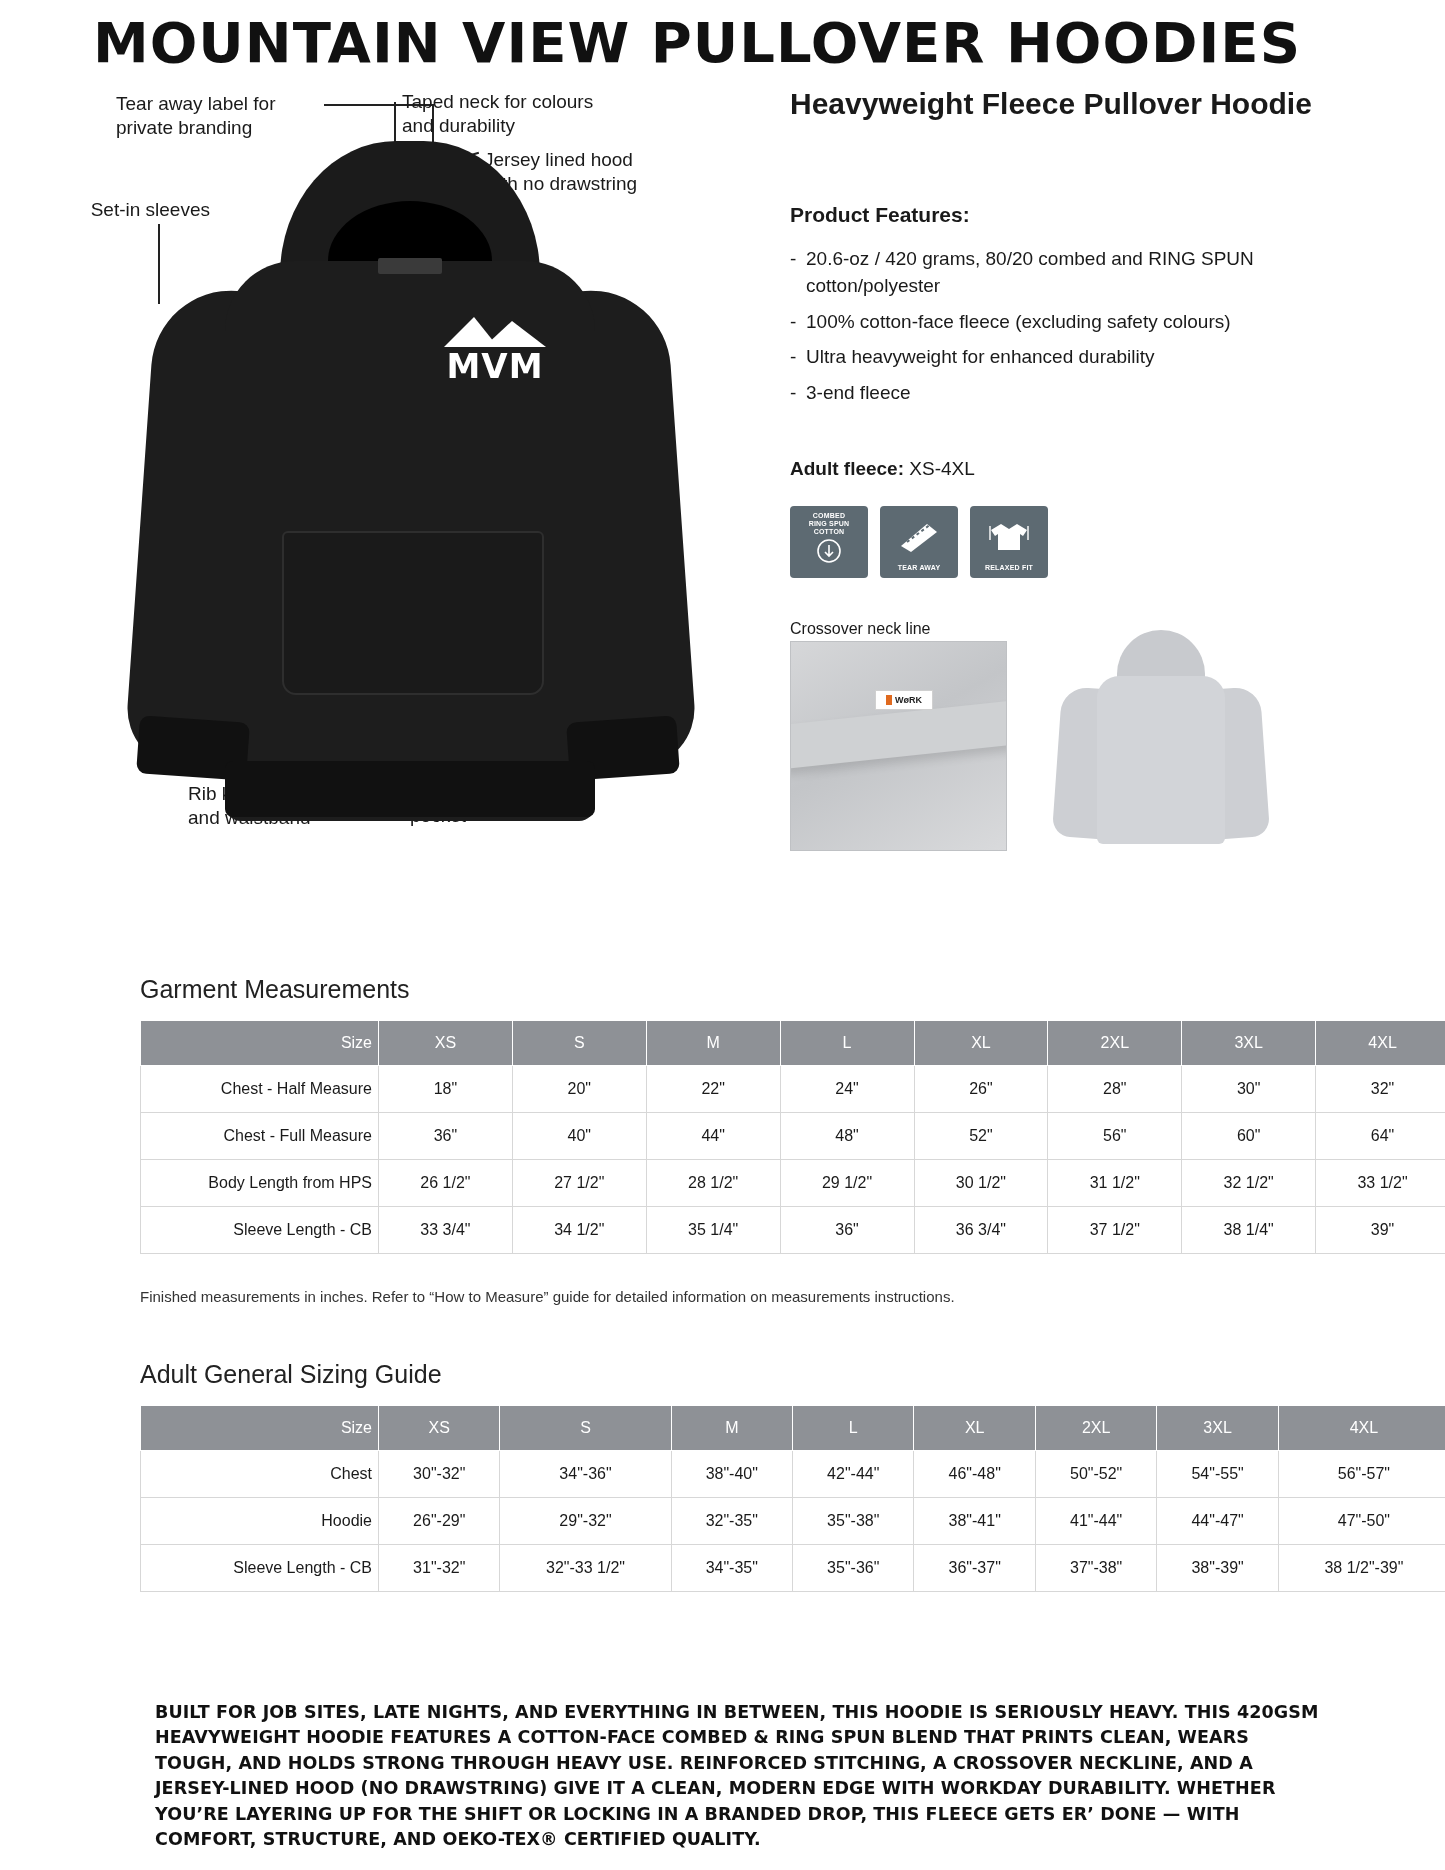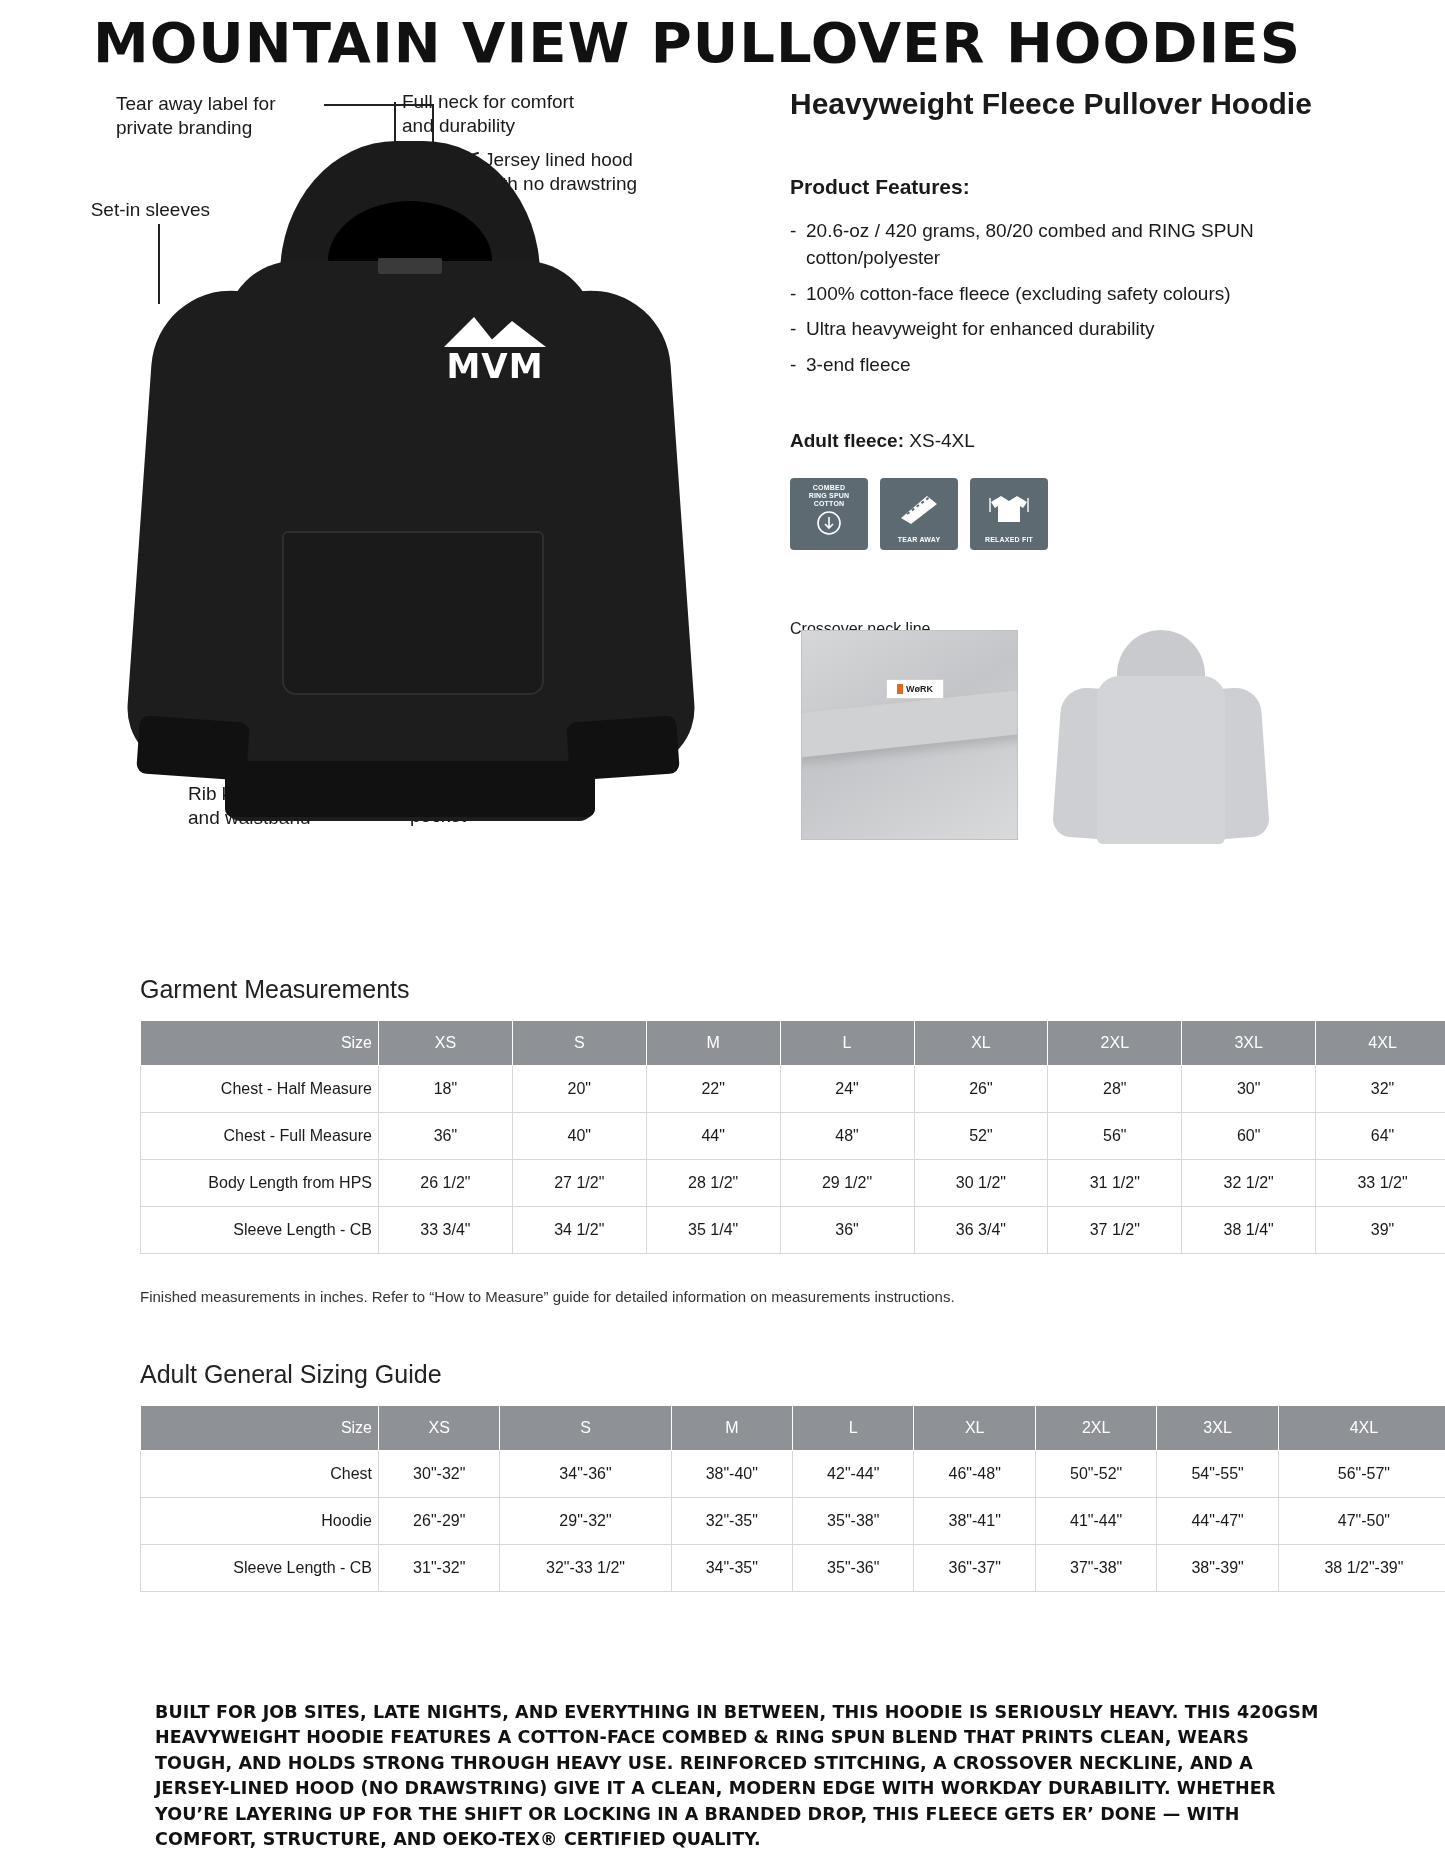--- a/index.html
+++ b/index.html
@@ -423,7 +423,7 @@
   <div class="lead-line" style="left:372px; top:18px; width:2px; height:42px;"></div>
 
   <div class="callout" style="left:342px; top:4px; width:240px;">
-    <span style="white-space:pre-line;">Full neck for comfort
+    <span style="white-space:pre-line;">Taped neck for colours
 and durability</span>
   </div>
   <div class="lead-line" style="left:334px; top:16px; width:2px; height:44px;"></div>

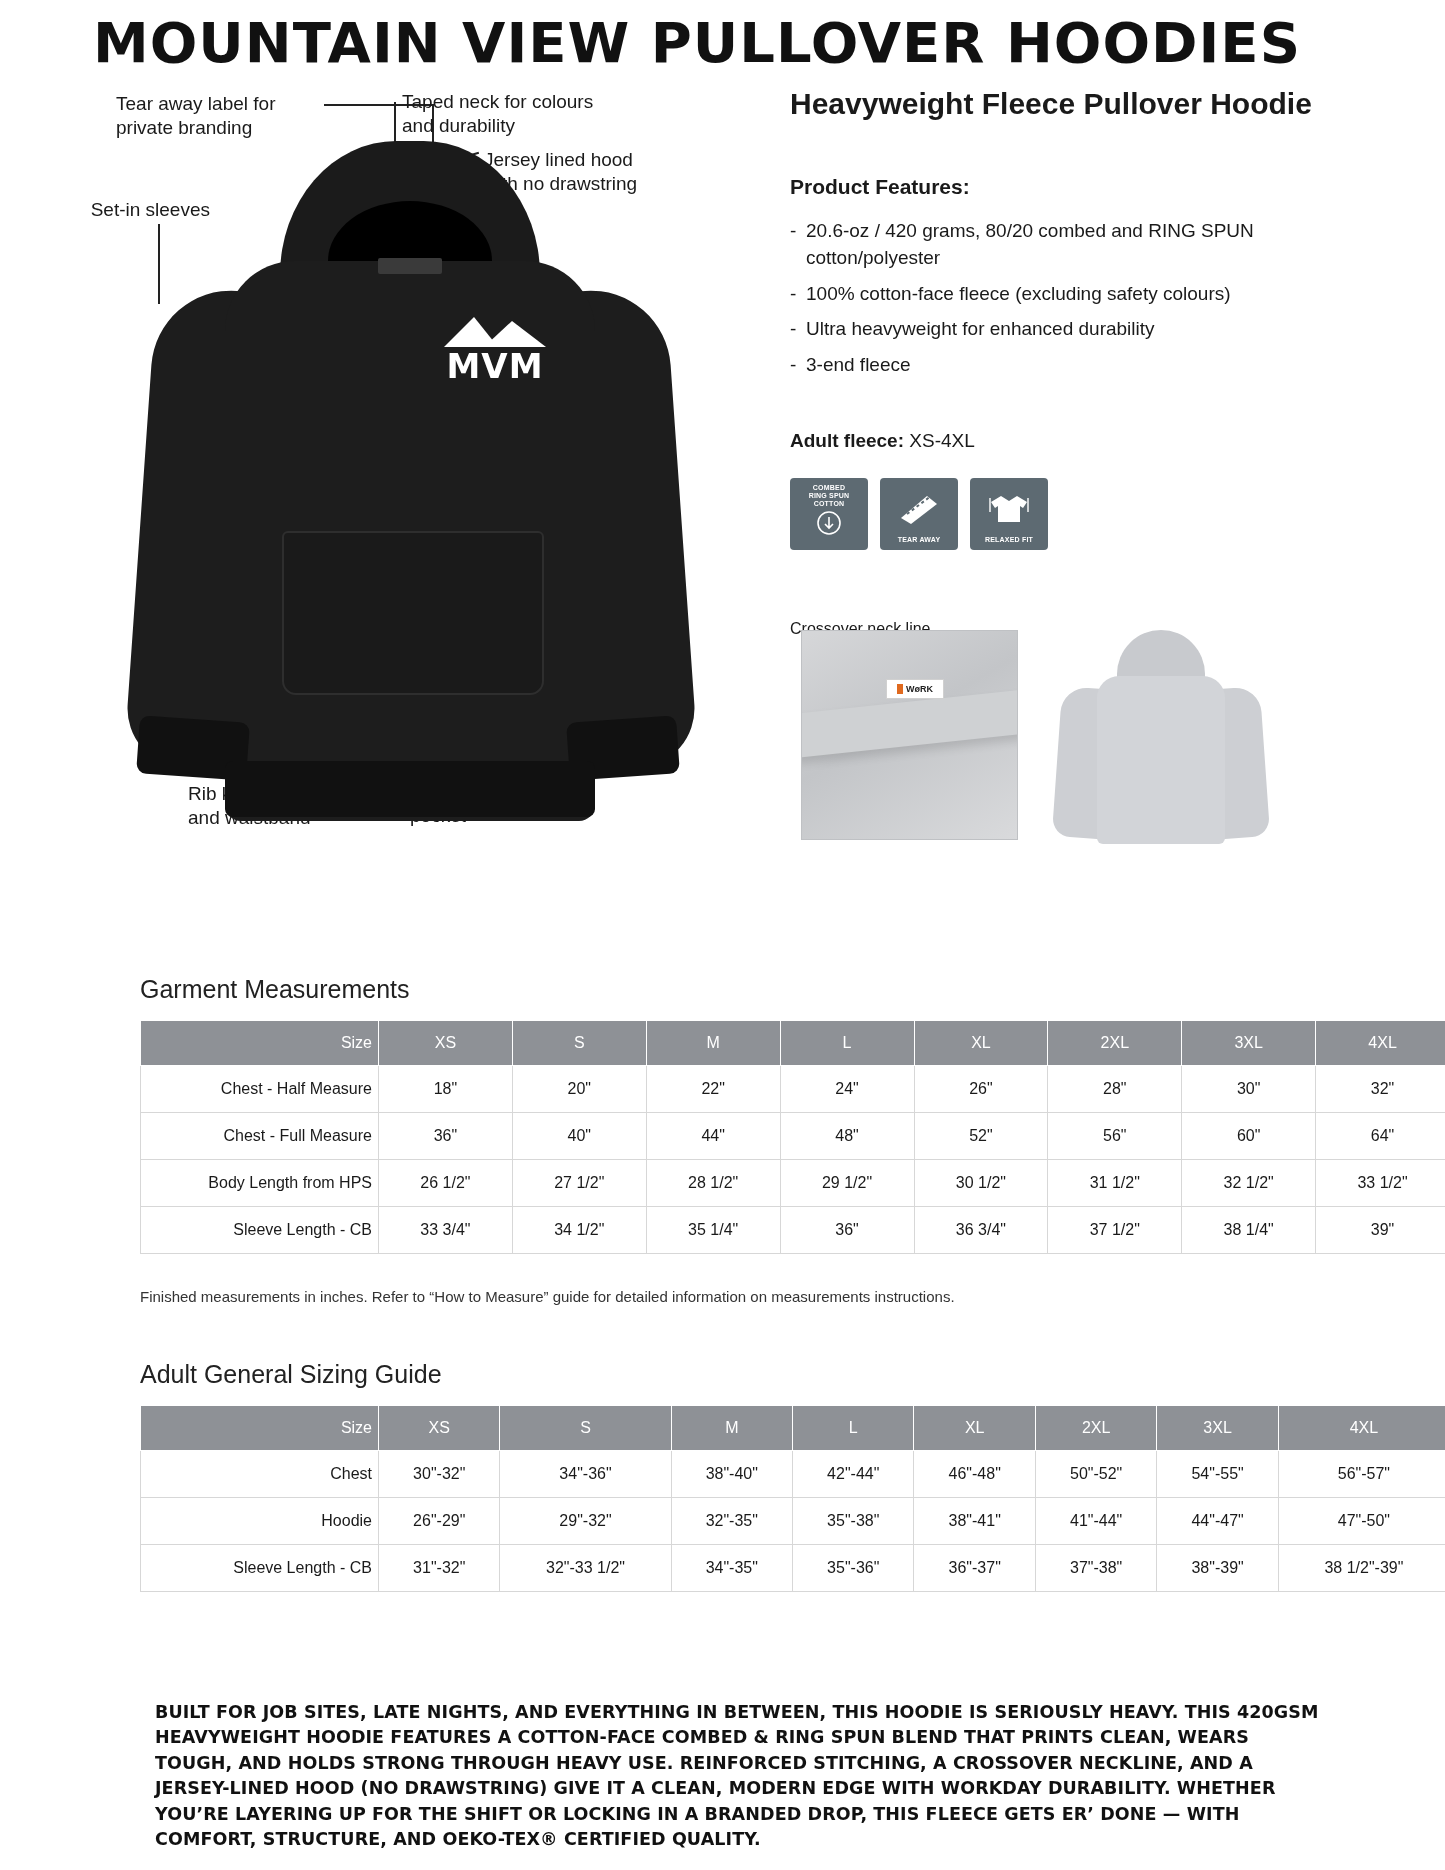--- a/index.html
+++ b/index.html
@@ -194,7 +194,7 @@
   .features-title {
     font-size: 21px;
     font-weight: bold;
-    margin: 52px 0 18px 0;
+    margin: 80px 0 18px 0;
   }
   .feature-list {
     list-style: none;

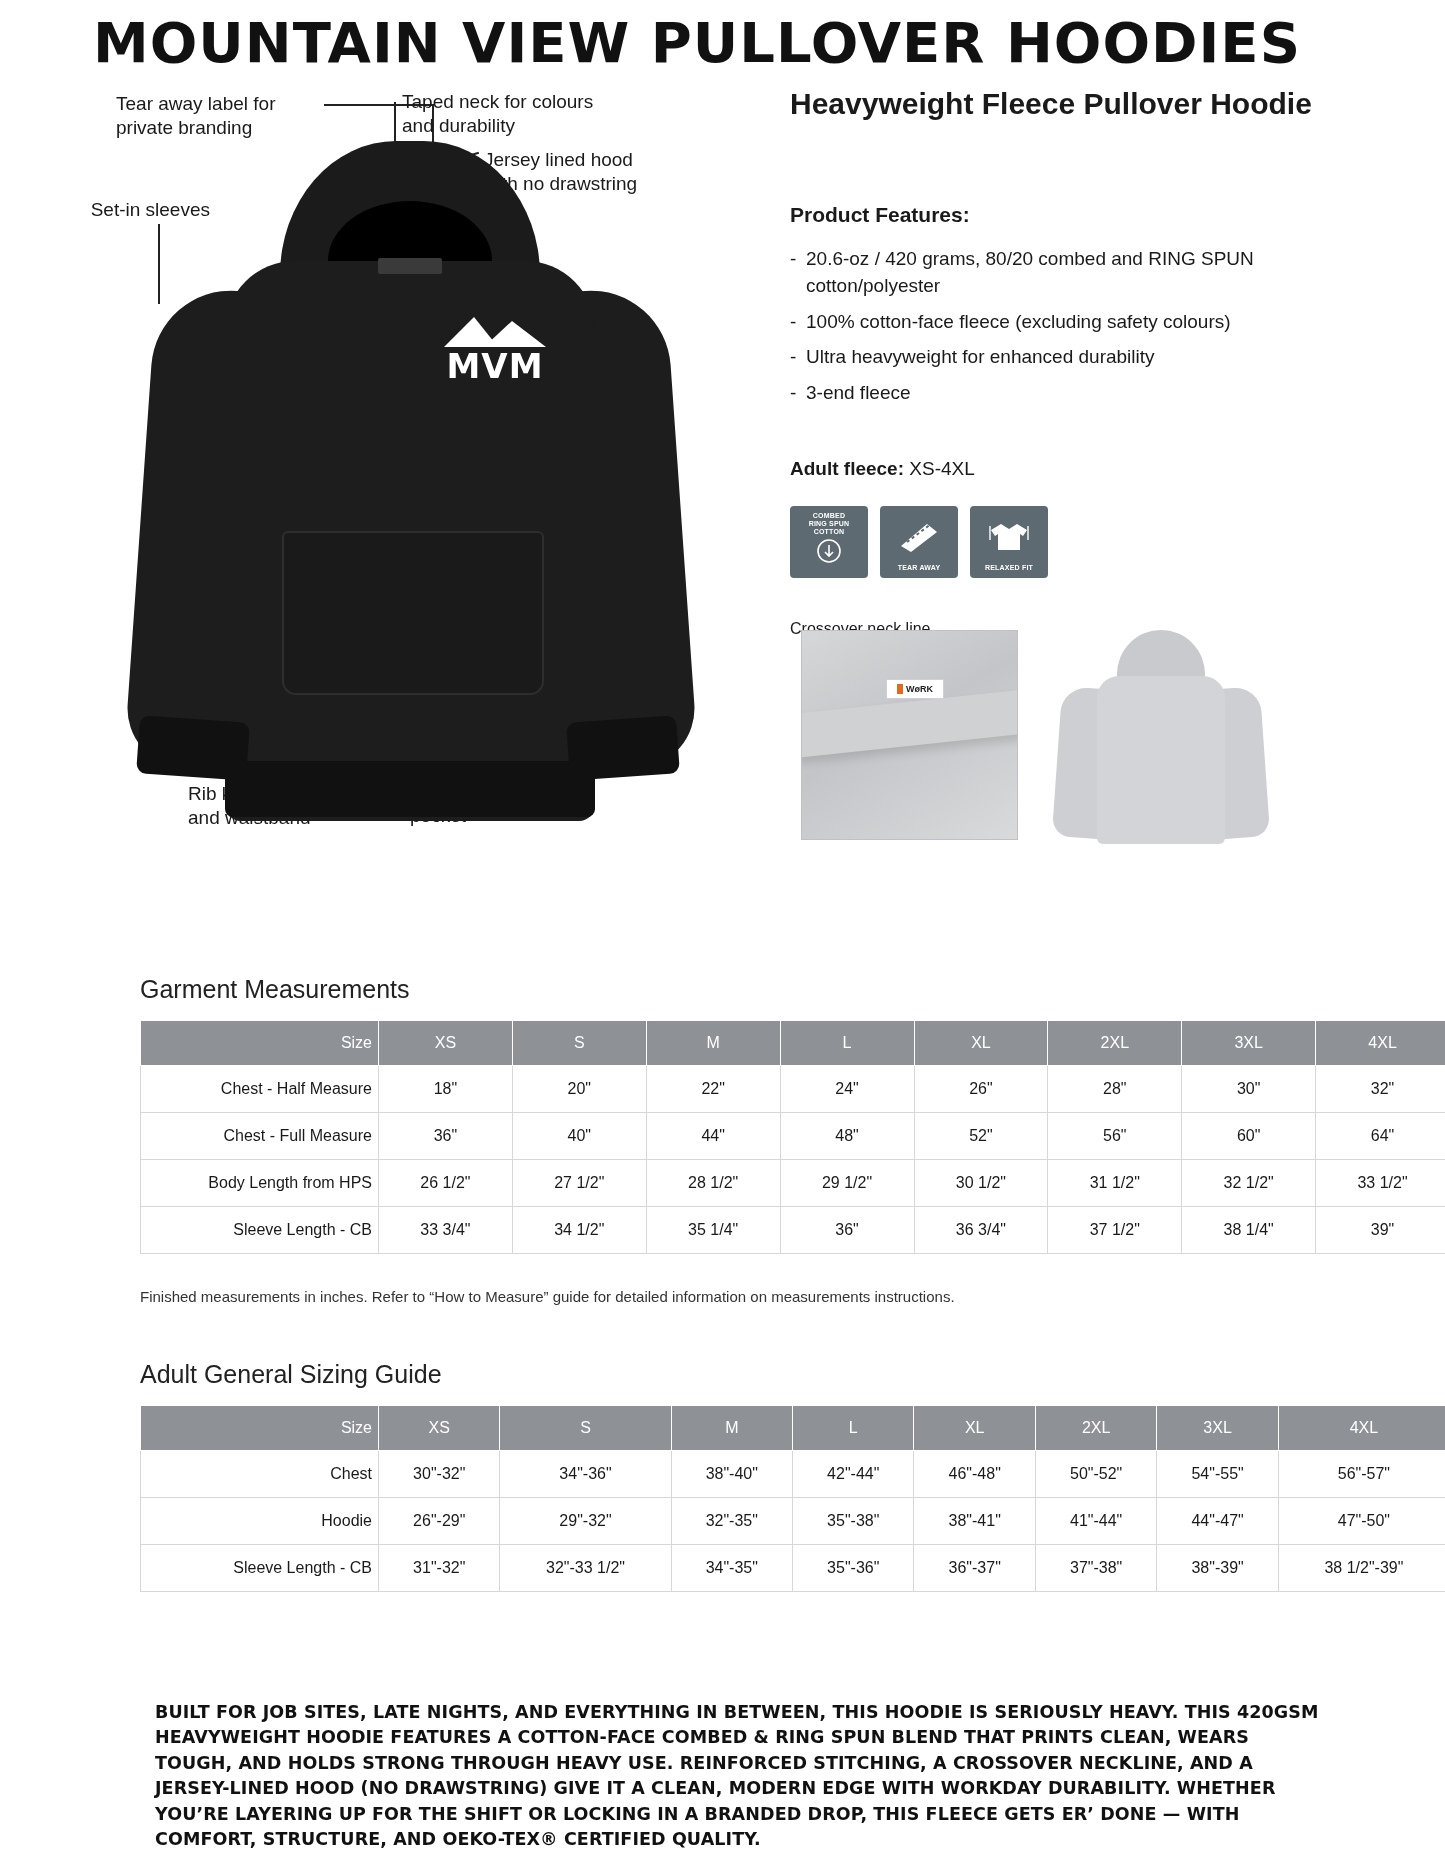--- a/index.html
+++ b/index.html
@@ -267,13 +267,12 @@
   .neck-photo {
     position: absolute;
     left: 0;
-    top: 10px;
+    top: 21px;
     width: 215px;
     height: 208px;
     background: linear-gradient(150deg,#d6d7d9 0%,#c3c5c8 45%,#d9dadc 100%);
     border: 1px solid #bfc1c4;
     overflow: hidden;
-    margin-left: 11px;
   }
   .neck-photo .fold {
     position: absolute;

